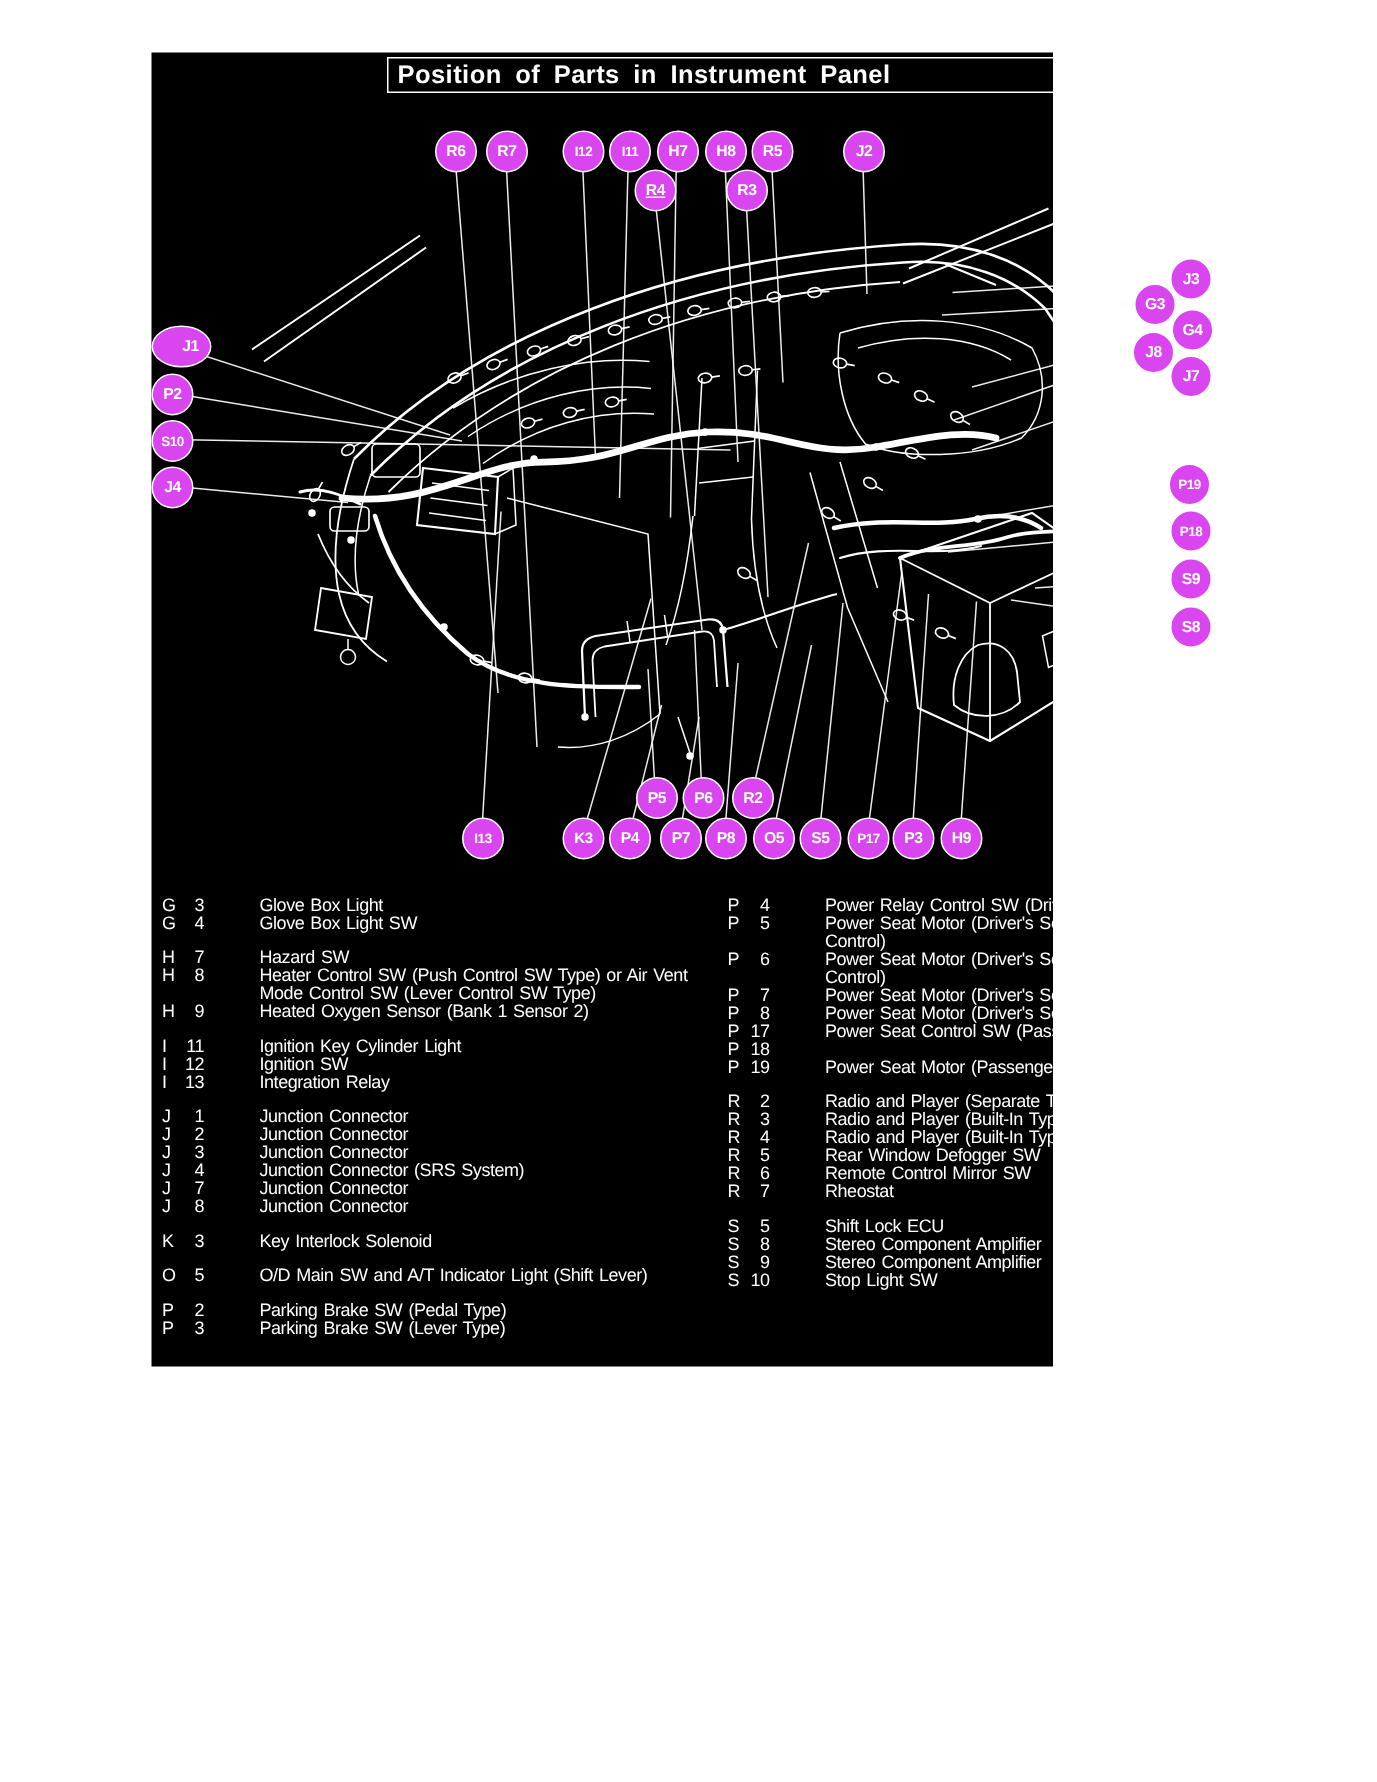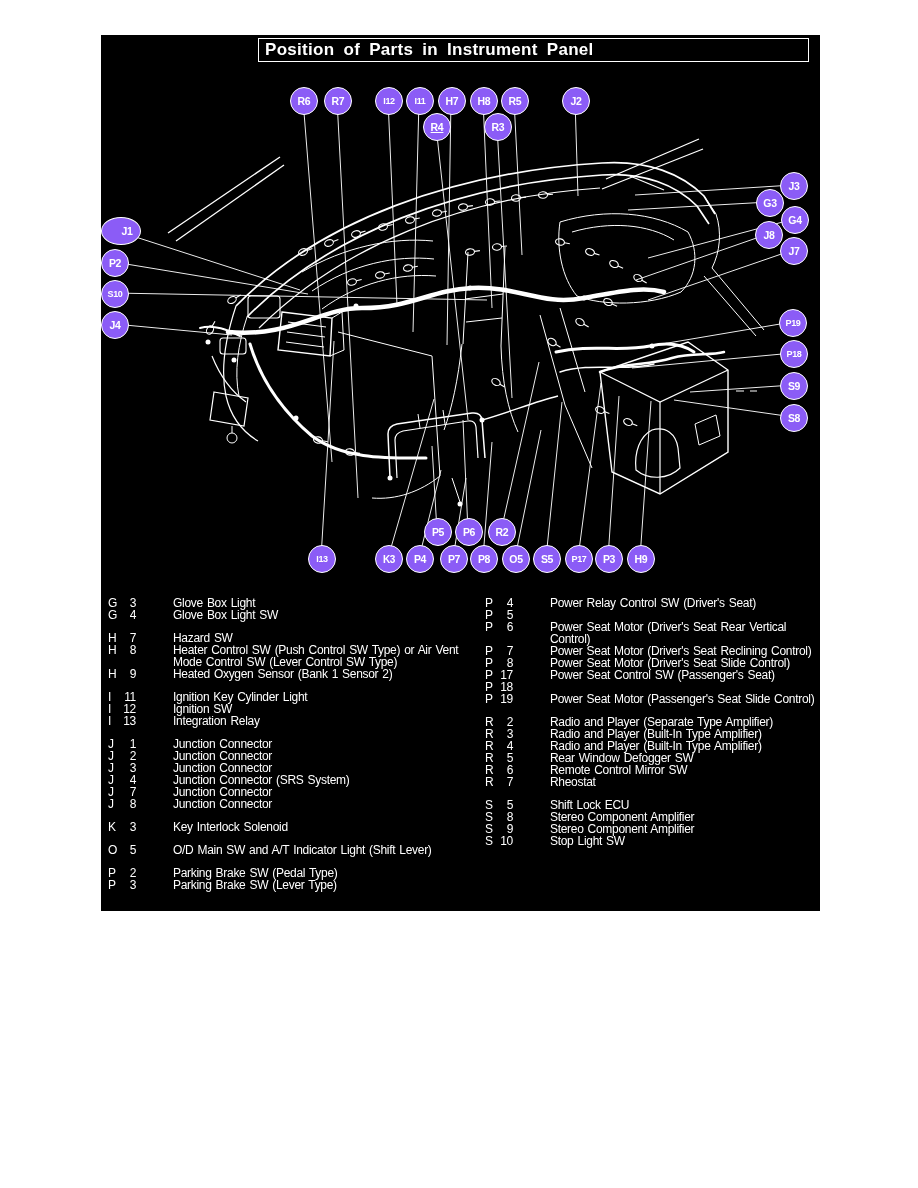--- a/index.html
+++ b/index.html
@@ -5,7 +5,7 @@
   html,body{margin:0;padding:0;background:#e8e8e8;}
   .page{position:relative;width:918px;height:1188px;background:#ffffff;overflow:hidden;
         font-family:"Liberation Sans",sans-serif;}
-  .panel{position:absolute;left:101px;top:35px;width:719px;height:876px;background:#000;}
+  .panel{position:absolute;left:101px;top:35px;width:601px;height:876px;background:#000;}
   #diagram-svg{position:absolute;left:0;top:0;width:719px;height:876px;}
   .title-box{position:absolute;left:157px;top:3px;width:549px;height:22px;
              border:1px solid #fff;display:flex;align-items:center;z-index:2;}

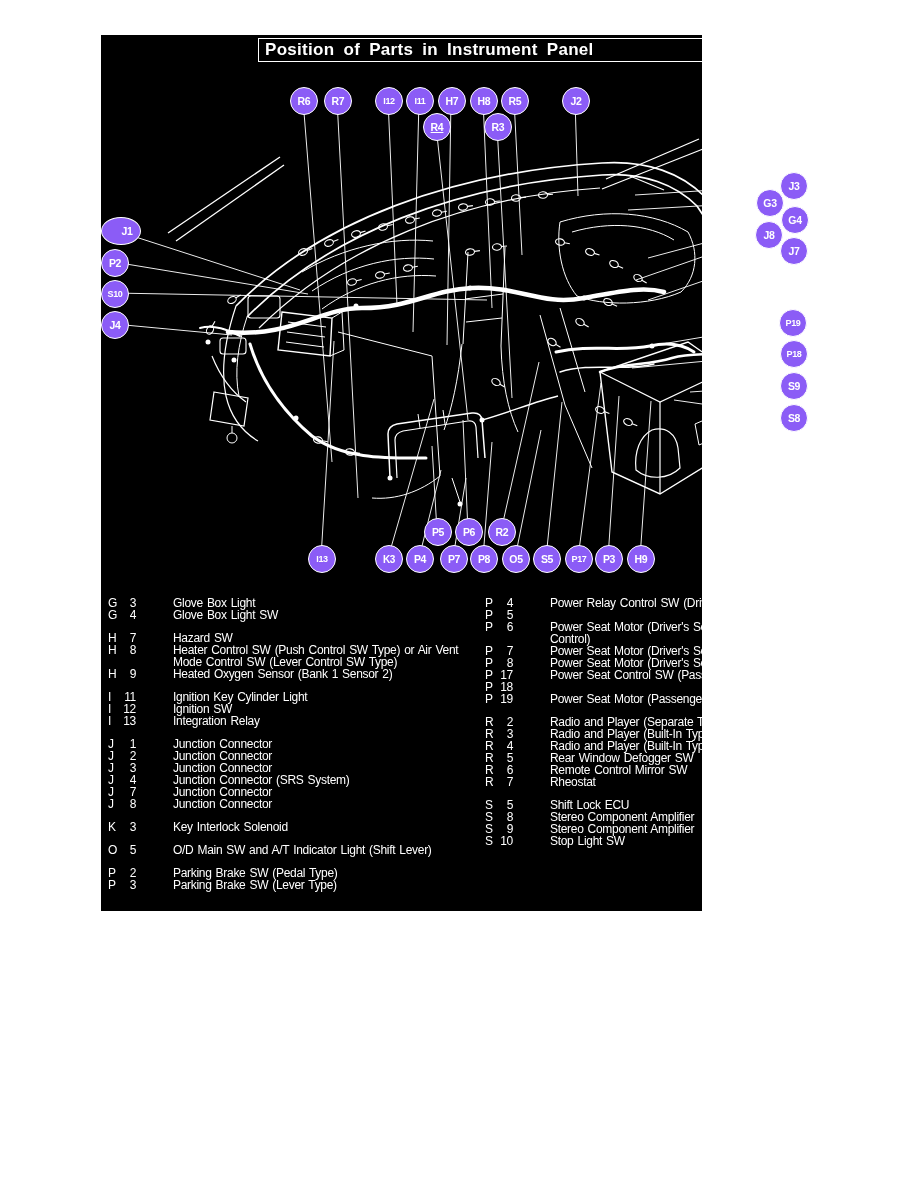--- a/index.html
+++ b/index.html
@@ -12,7 +12,7 @@
   .title-text{color:#fff;font-weight:bold;font-size:17px;letter-spacing:.3px;
               word-spacing:4px;padding-left:6px;white-space:nowrap;}
   .callout{position:absolute;width:26px;height:26px;border:1.6px solid #fff;border-radius:50%;
-           background:#8b5cf6;color:#fff;display:flex;align-items:center;justify-content:center;
+           background:#d946ef;color:#fff;display:flex;align-items:center;justify-content:center;
            font-weight:bold;z-index:3;letter-spacing:-.3px;}
   .leader{stroke:#fff;stroke-width:1;opacity:.92;}
   .art{stroke:#fff;fill:none;}

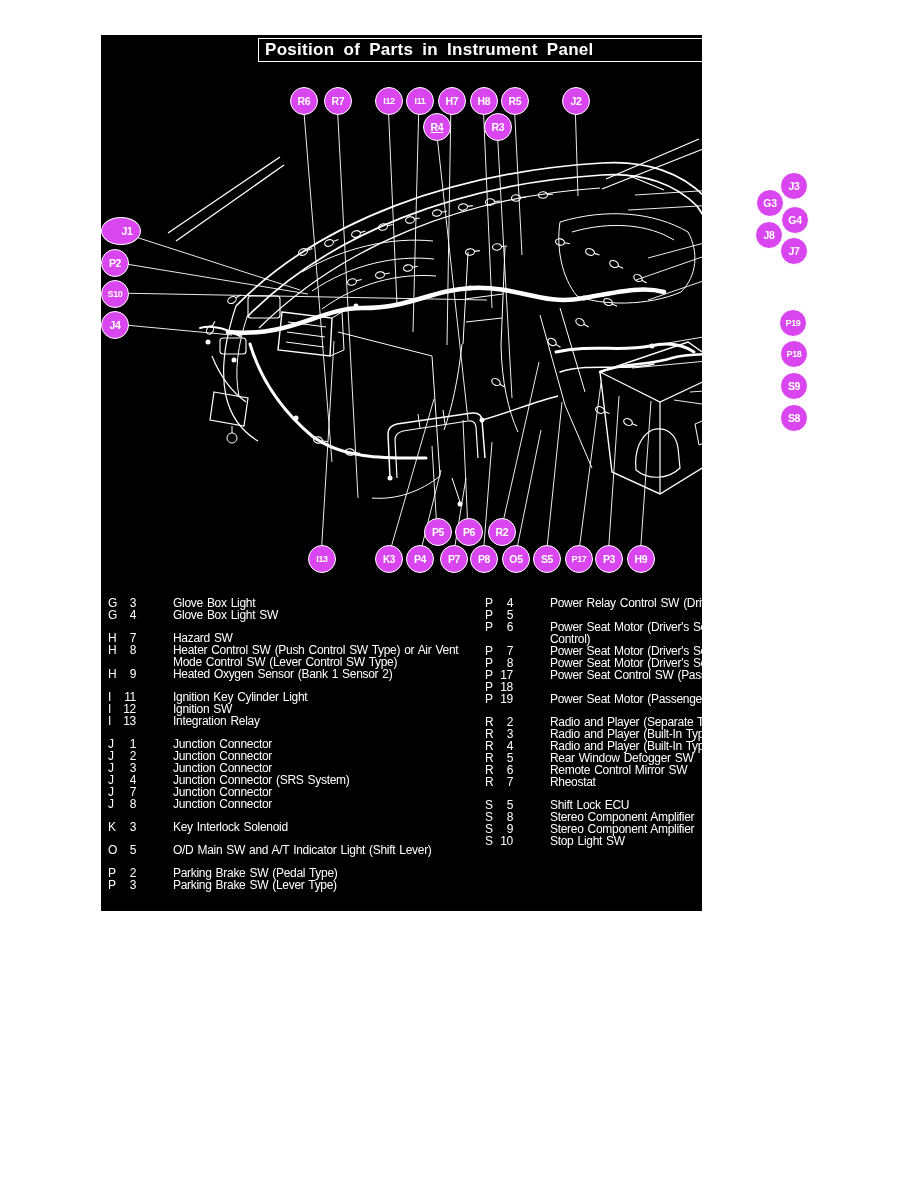--- a/index.html
+++ b/index.html
@@ -324,6 +324,7 @@
           <div class="legend-row">
             <span class="ll">P</span>
             <span class="ln">5</span>
+            <span class="ld">Power Seat Motor (Driver's Seat Front Vertical Control)</span>
           </div>
           <div class="legend-row">
             <span class="ll">P</span>

